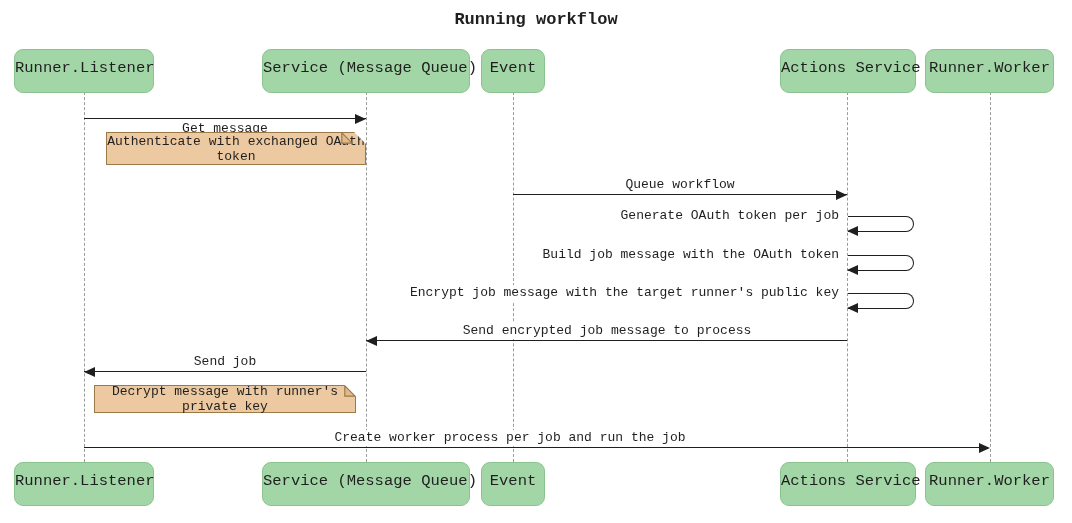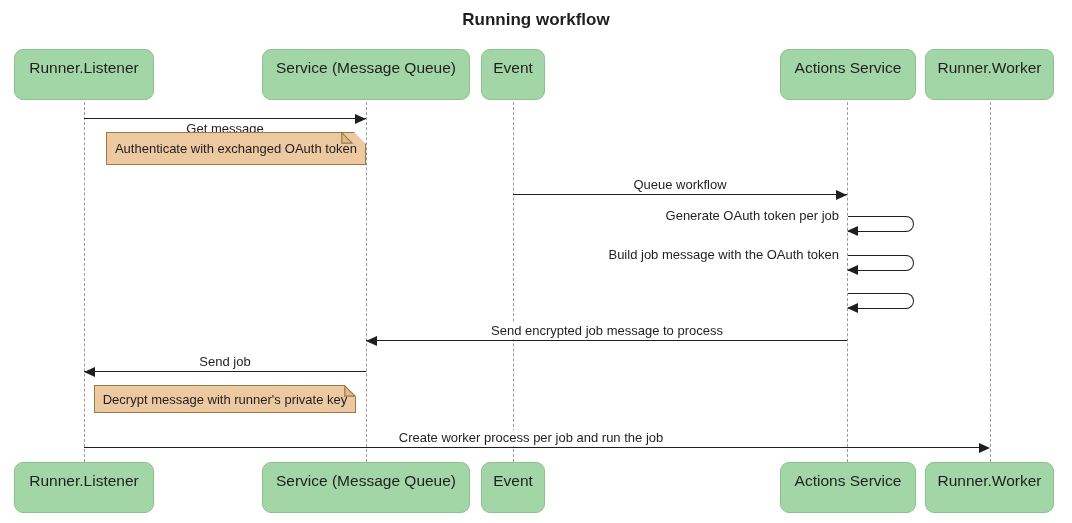--- a/index.html
+++ b/index.html
@@ -12,7 +12,7 @@
     width: 1072px;
     height: 523px;
     background: var(--background, #fff);
-    font-family: Liberation Sans, sans-serif;
+    font-family: Liberation Mono, monospace;
     color: var(--text, #1f1f1f);
     overflow: hidden;
   }

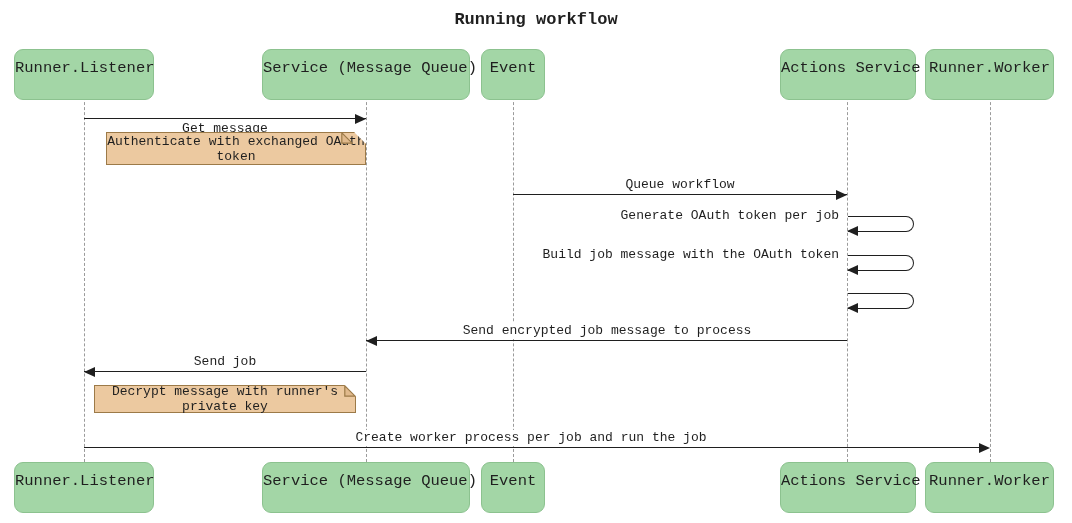--- a/index.html
+++ b/index.html
@@ -36,7 +36,7 @@
   }
   .actor {
     position: absolute;
-    height: 51px;
+    height: 44px;
     line-height: 36px;
     box-sizing: border-box;
     text-align: center;

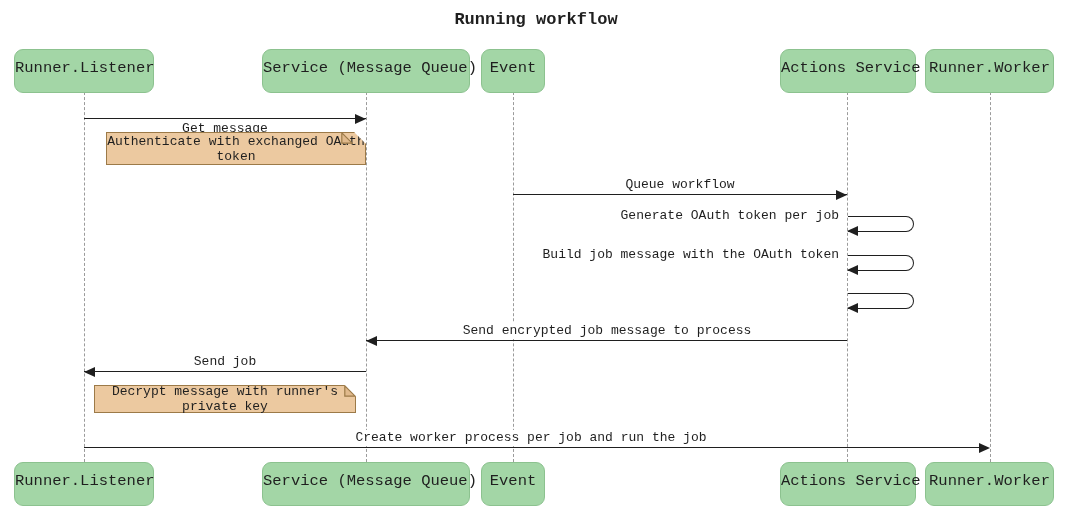--- a/index.html
+++ b/index.html
@@ -165,6 +165,7 @@
   <div class="self-loop" style="left:848px; top:255px;"></div>
   <div class="arrowhead-left" style="left:847px; top:265px;"></div>
 
+  <div class="self-label" style="right:230px; top:285px;">Encrypt job message with the target runner's public key</div>
   <div class="self-loop" style="left:848px; top:293px;"></div>
   <div class="arrowhead-left" style="left:847px; top:303px;"></div>
 

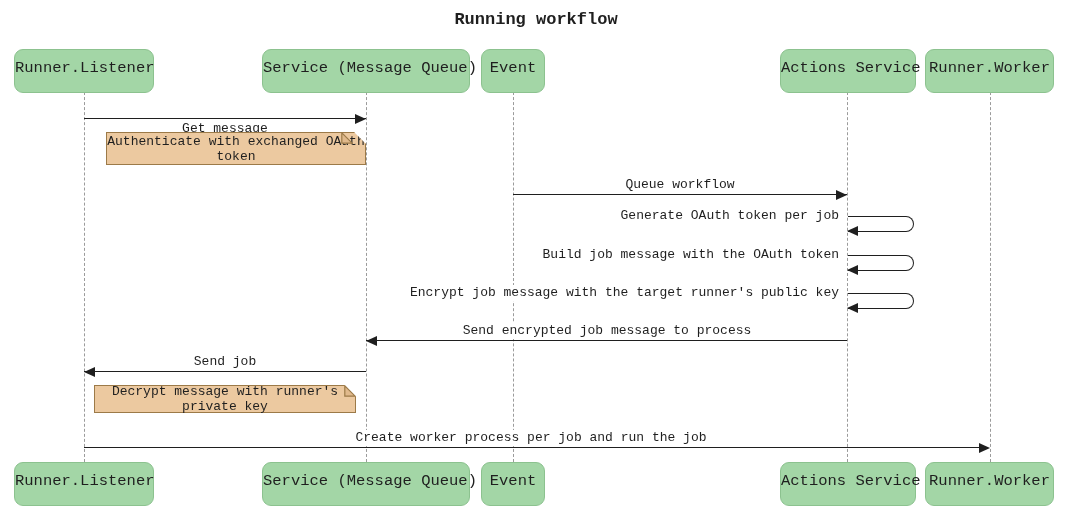--- a/index.html
+++ b/index.html
@@ -184,7 +184,7 @@
     <path d="M0.8,0.8 L0.8,11.2 L11.2,11.2 Z" fill="var(--note-fold)" stroke="var(--note-border)" stroke-width="1.2"></path>
   </svg>
 
-  <div class="msg-label" style="left:531px; top:430px;">Create worker process per job and run the job</div>
+  <div class="msg-label" style="left:510px; top:430px;">Create worker process per job and run the job</div>
   <div class="arrow-line" style="left:84px; top:447px; width:902px;"></div>
   <div class="arrowhead-right" style="left:979px; top:443px;"></div>
 

